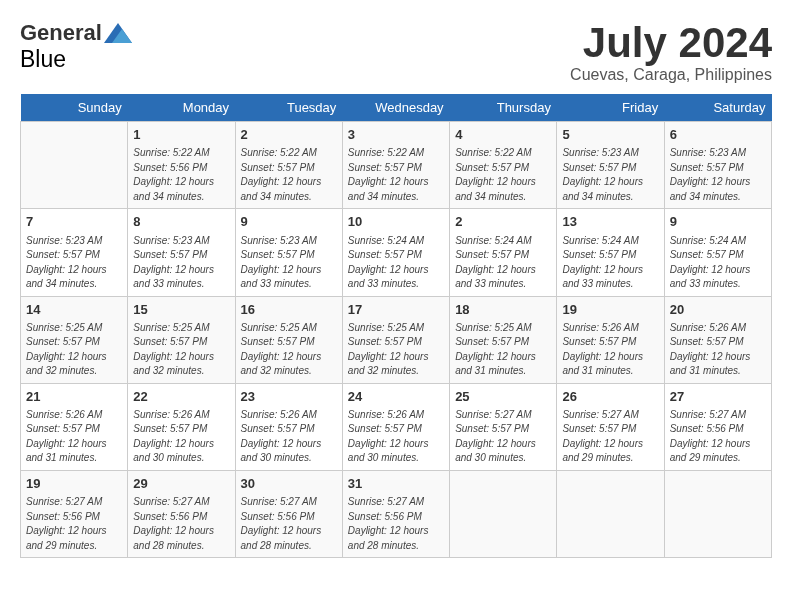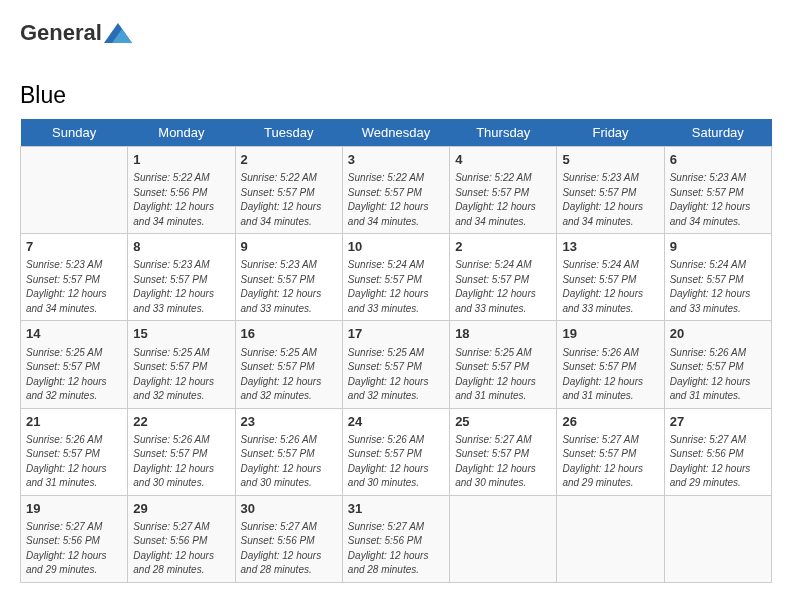--- a/index.html
+++ b/index.html
@@ -20,7 +20,6 @@
       display: flex;
       flex-direction: column;
       align-items: flex-start;
-      gap: 36px;
     }
     .logo-text {
       display: flex;

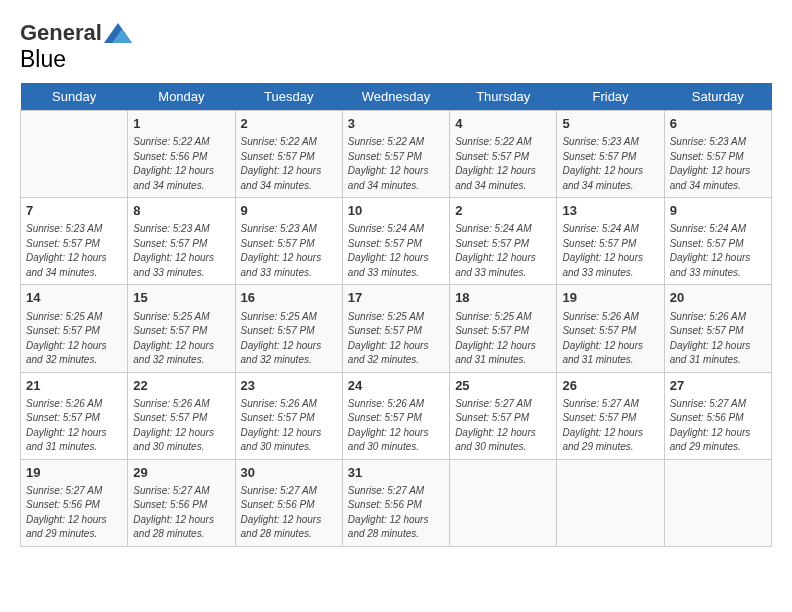--- a/index.html
+++ b/index.html
@@ -113,6 +113,10 @@
     </div>
     <span class="logo-blue">Blue</span>
   </div>
+  <div class="title-block">
+    <div class="month-title">July 2024</div>
+    <div class="location">Cuevas, Caraga, Philippines</div>
+  </div>
 </div>
 
 <table>

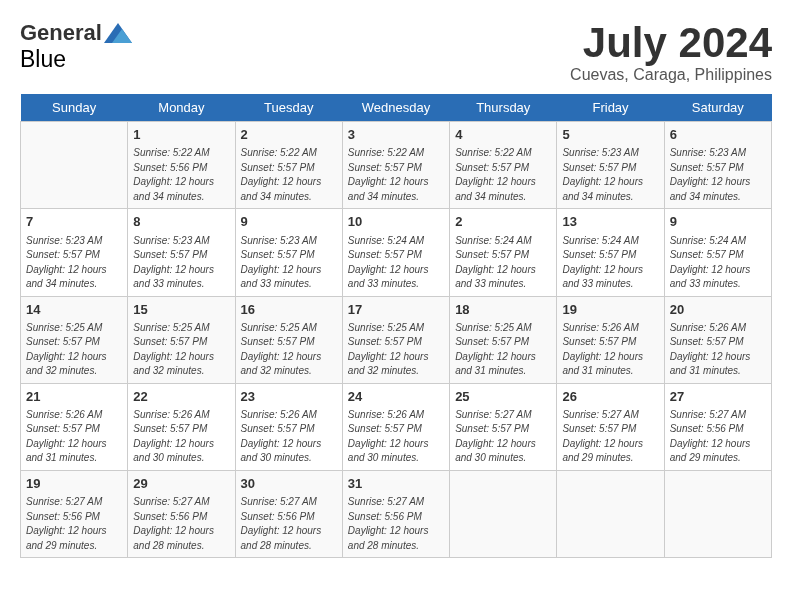--- a/index.html
+++ b/index.html
@@ -61,7 +61,7 @@
     thead tr th {
       background-color: #2a6db5;
       color: #fff;
-      text-align: center;
+      text-align: right;
       padding: 6px 6px;
       font-size: 13px;
       font-weight: normal;

